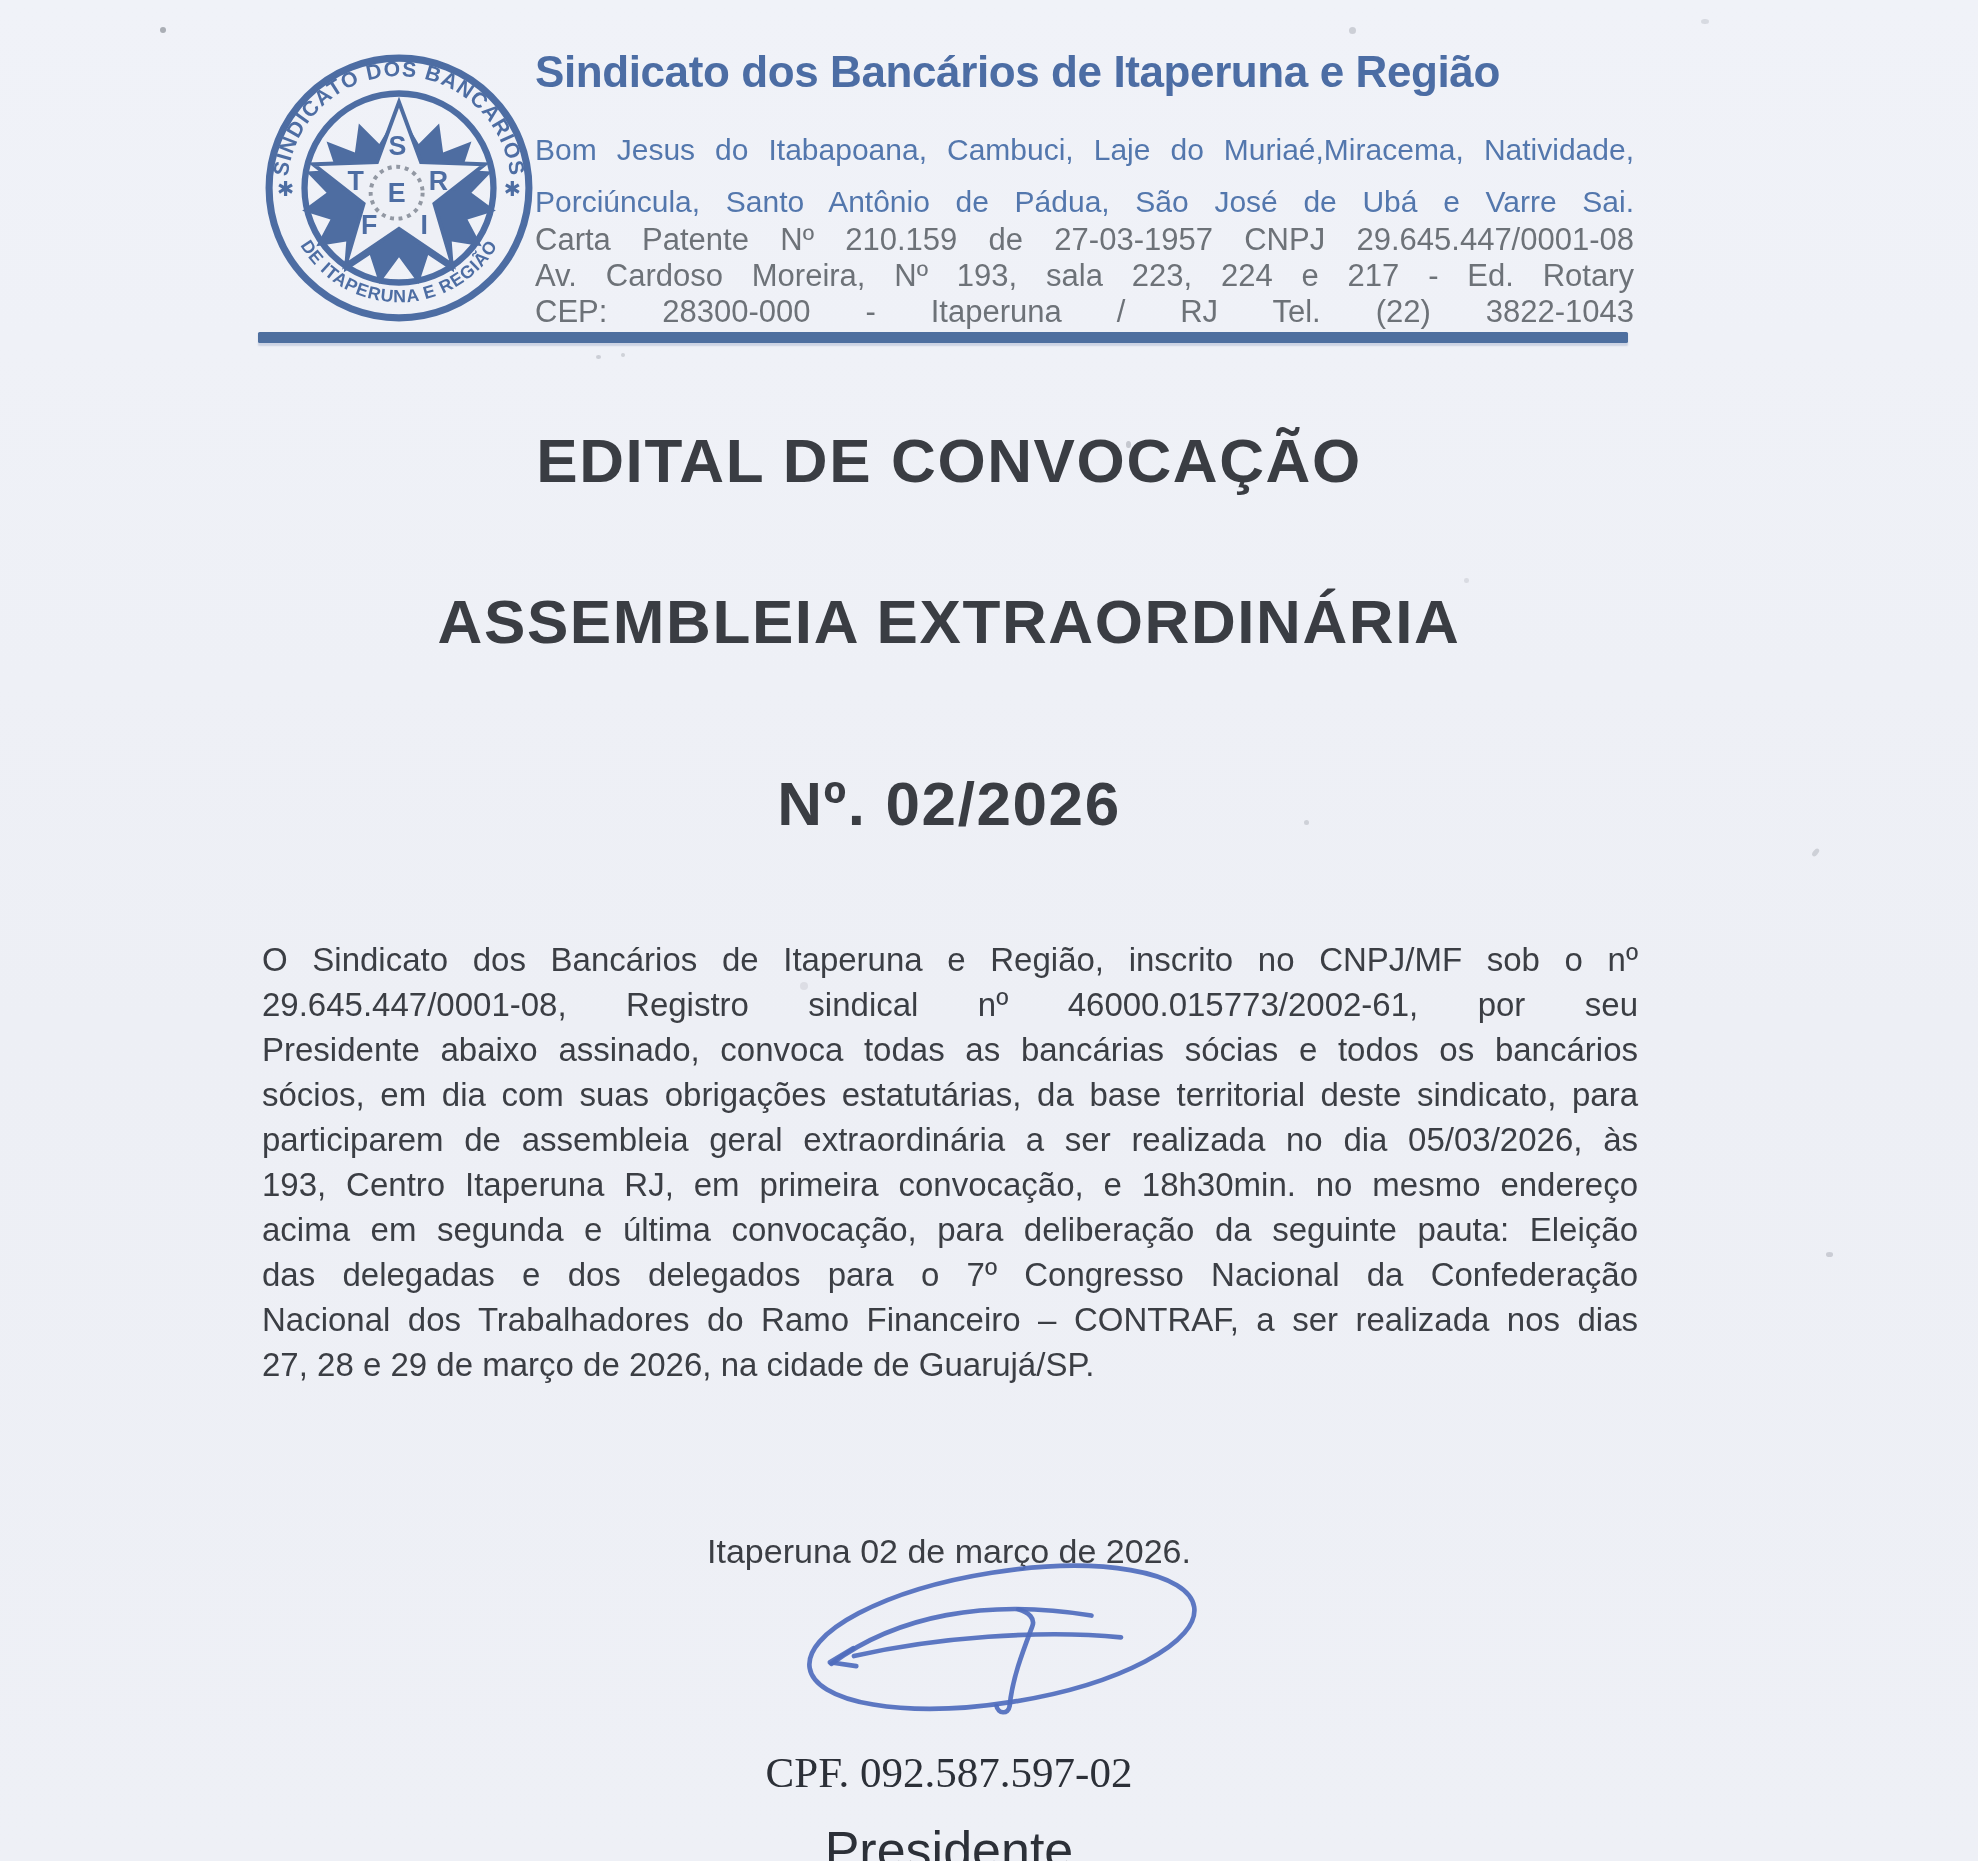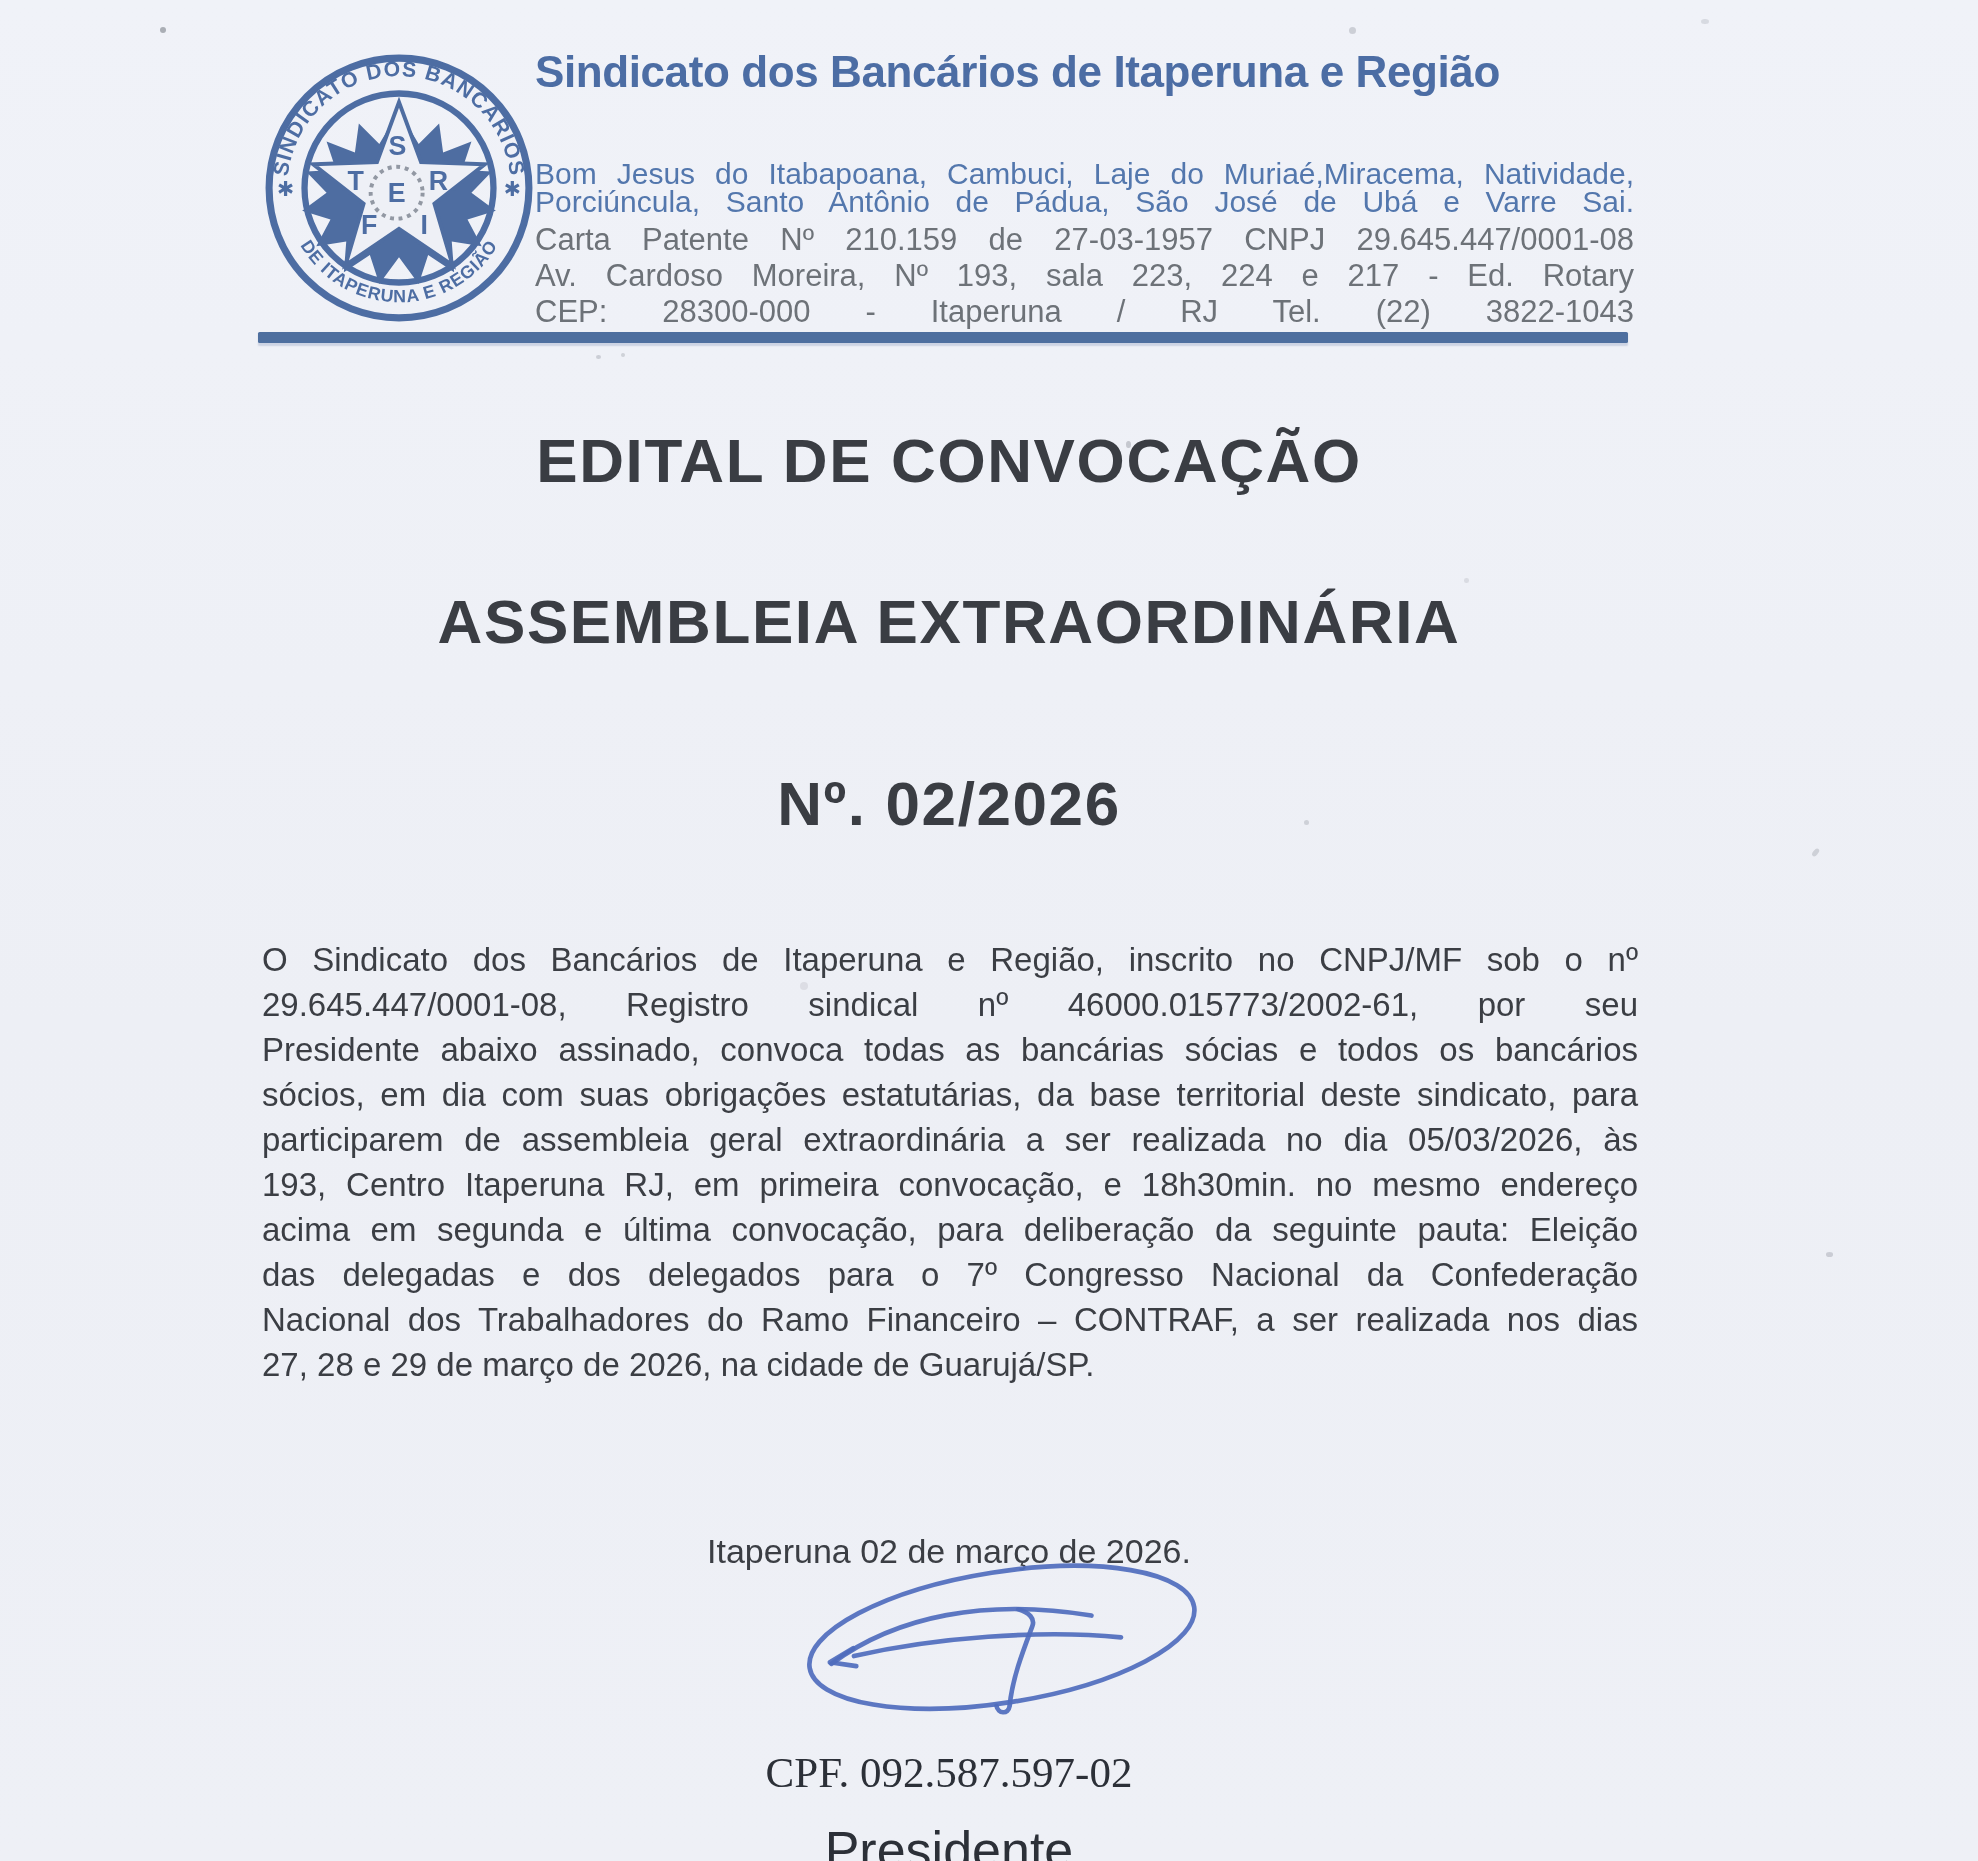--- a/index.html
+++ b/index.html
@@ -26,7 +26,7 @@
     font-size:30px; line-height:36px; color:#5377ad;
     text-align:justify; text-align-last:justify;
   }
-  .sub-line.l0 { top:112px; } .sub-line.l1 { top:156px; } .sub-line.l2 { top:184px; }
+  .sub-line.l0 { top:112px; } .sub-line.l1 { top:132px; } .sub-line.l2 { top:184px; }
   .info-line {
     position:absolute; left:535px; width:1099px; height:37px;
     font-size:31px; line-height:37px; color:#6d7278;

